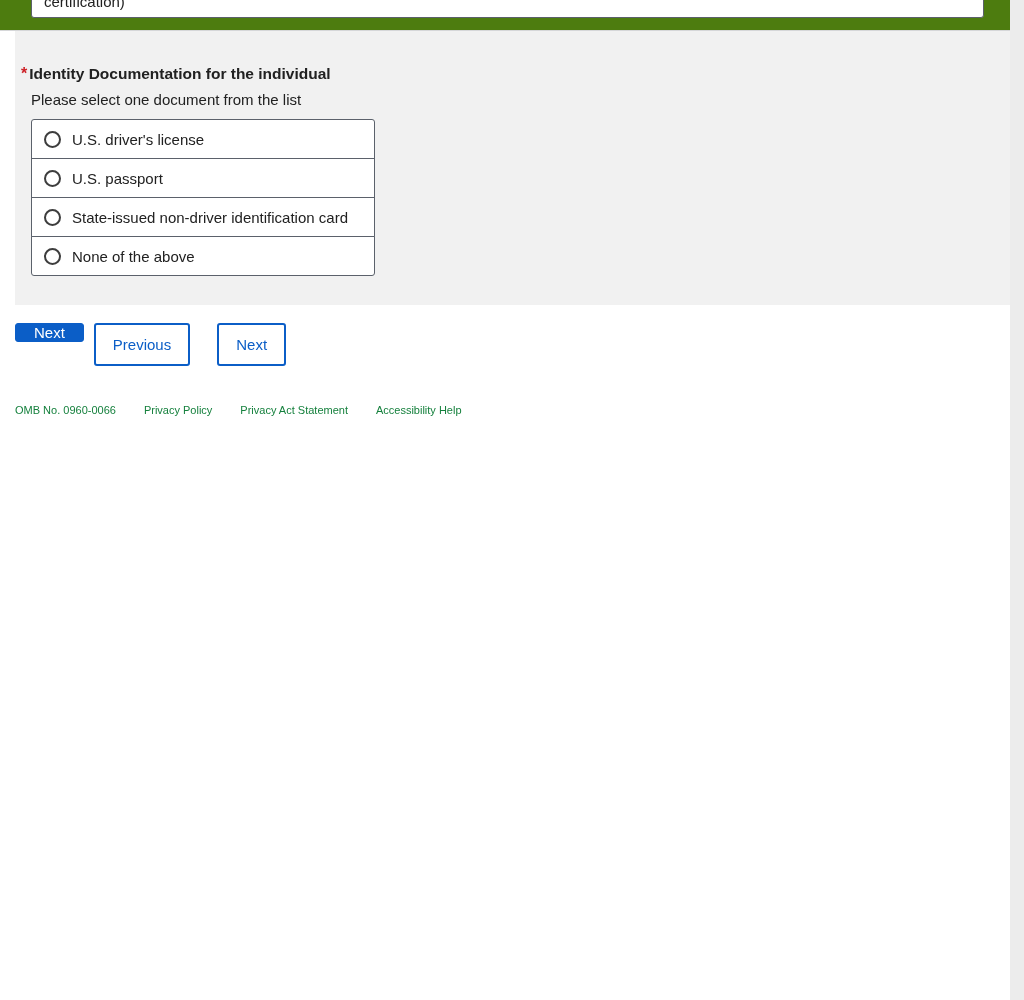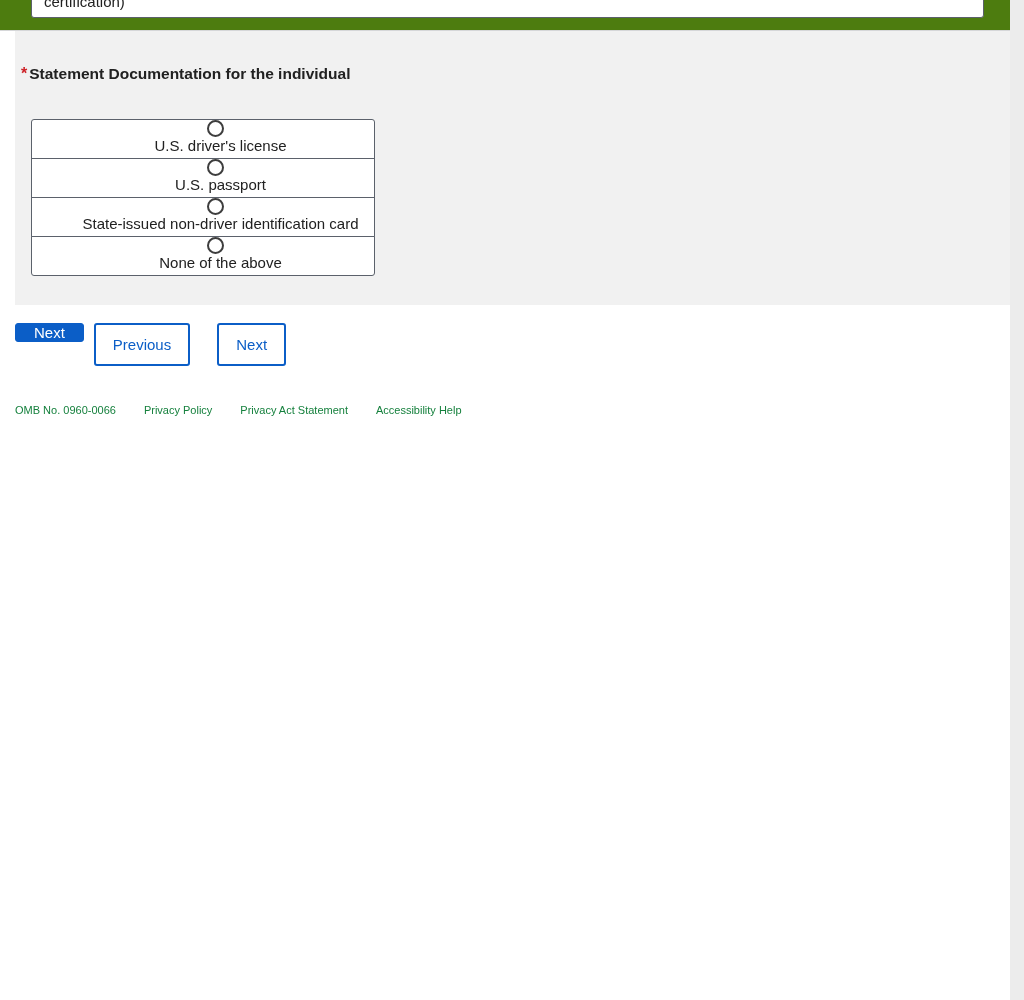--- a/index.html
+++ b/index.html
@@ -191,7 +191,7 @@
 
   <div class="section">
     <div class="legend">
-      <span class="req-star">*</span><span>Statement Documentation for the individual</span>
+      <span class="req-star">*</span><span>Identity Documentation for the individual</span>
     </div>
 
     <div class="radio-list">

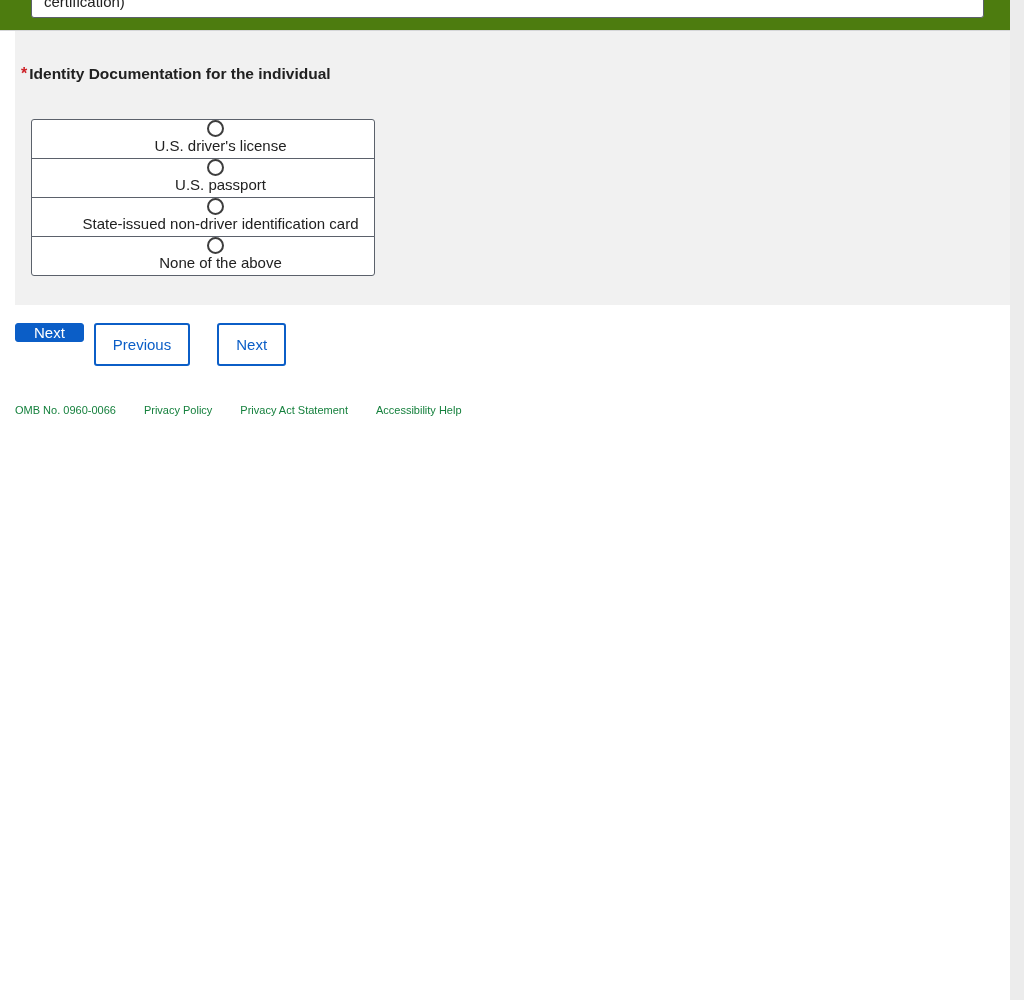--- a/index.html
+++ b/index.html
@@ -193,6 +193,7 @@
     <div class="legend">
       <span class="req-star">*</span><span>Identity Documentation for the individual</span>
     </div>
+    <div class="hint">Please select one document from the list</div>
 
     <div class="radio-list">
       <div class="radio-row">

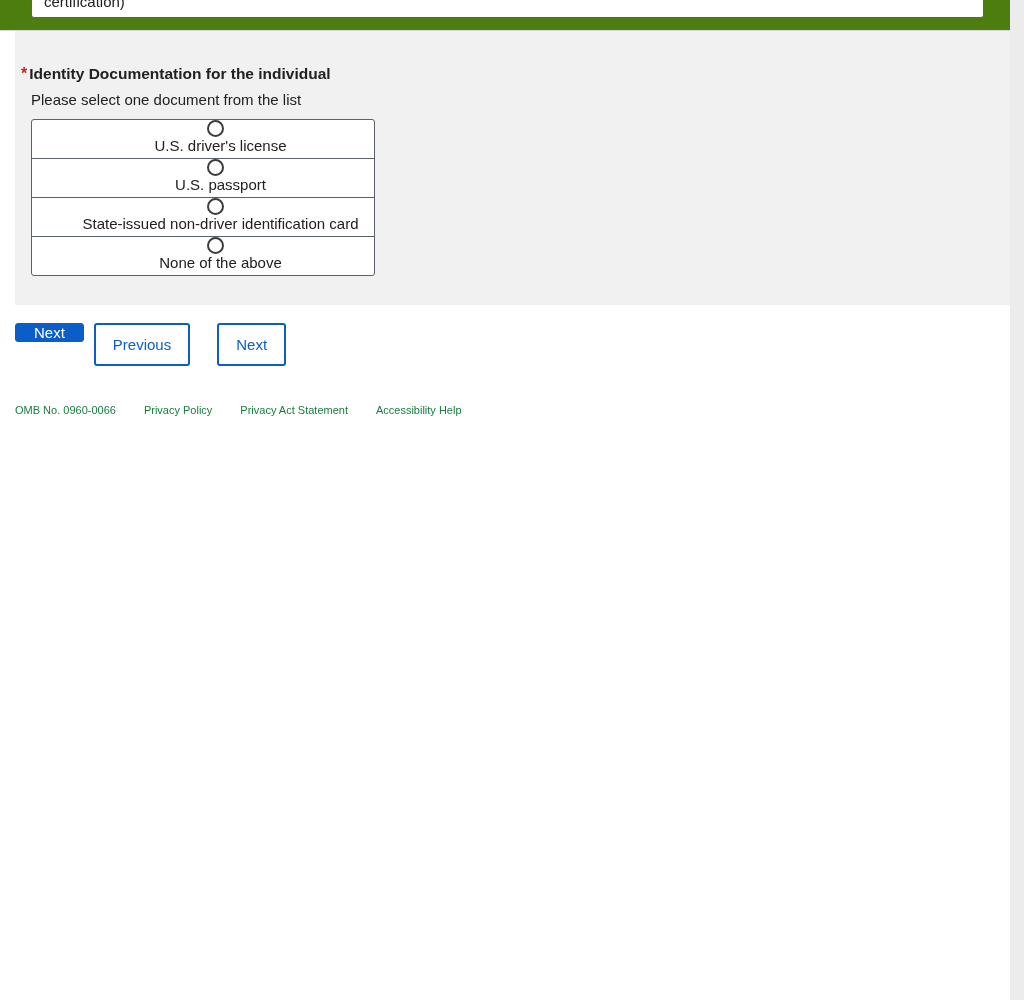--- a/index.html
+++ b/index.html
@@ -100,9 +100,8 @@
     background: #ffffff;
     box-sizing: border-box;
     margin-top: -1px;
-    padding-left: 24px;
+    padding-left: 12px;
     cursor: pointer;
-    flex-direction: column;
   }
   .radio-row:first-child {
     margin-top: 0;

